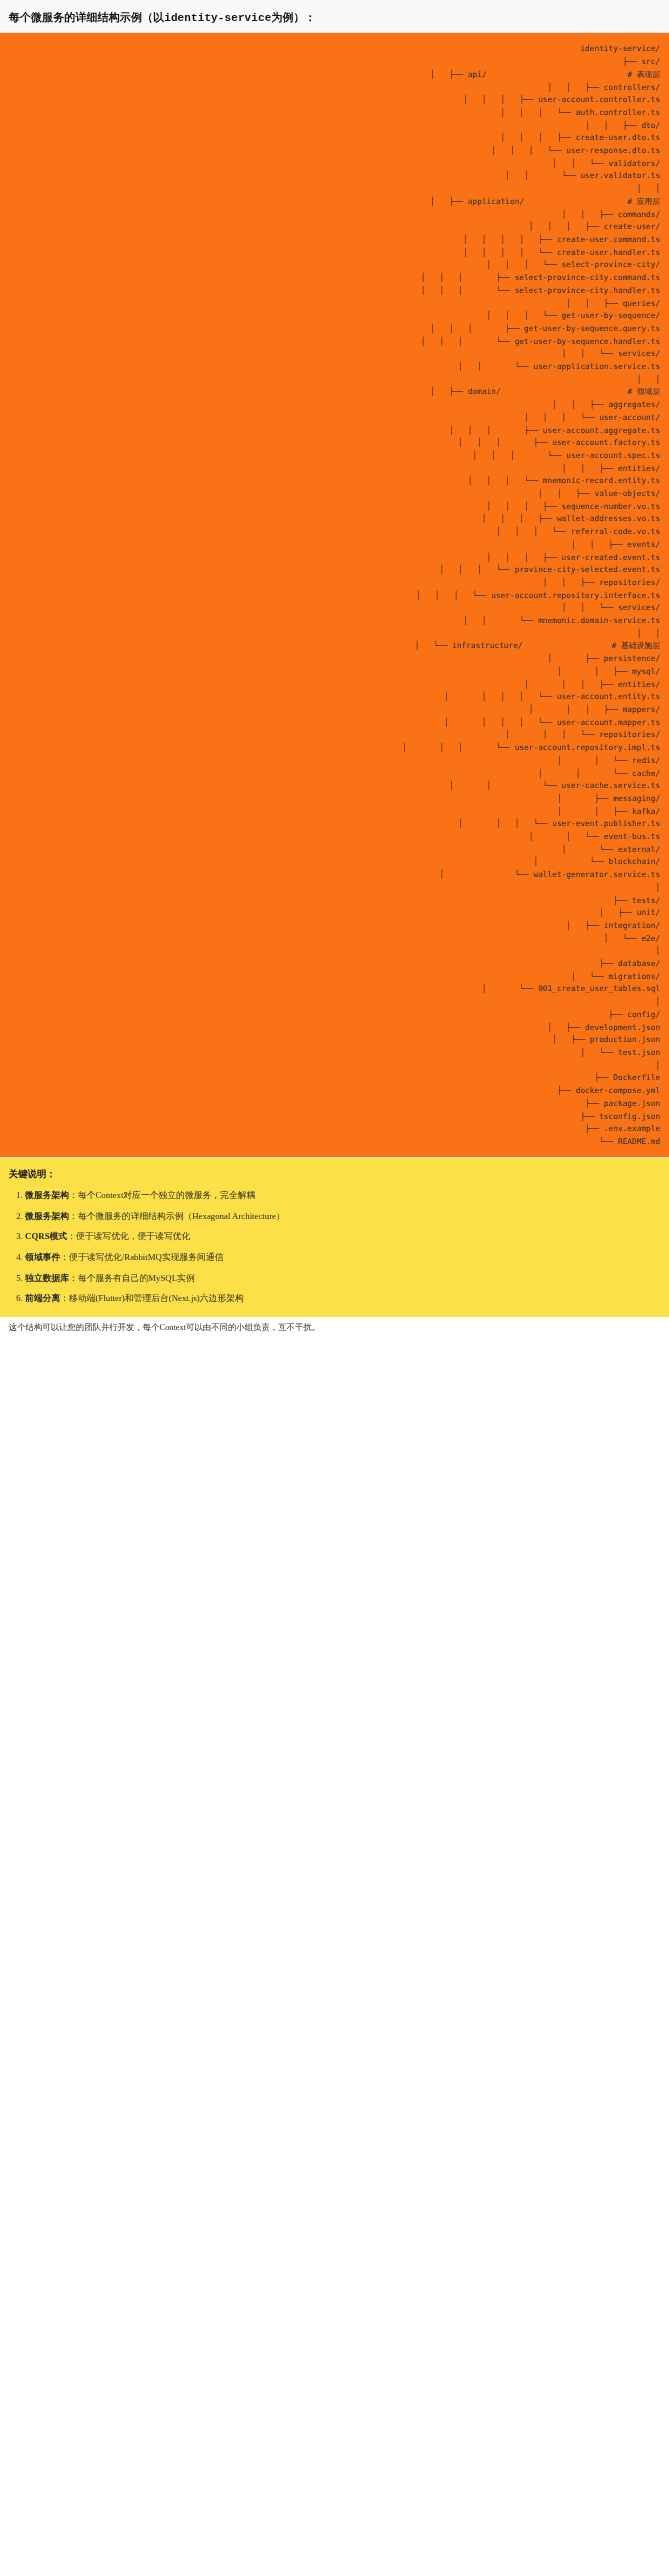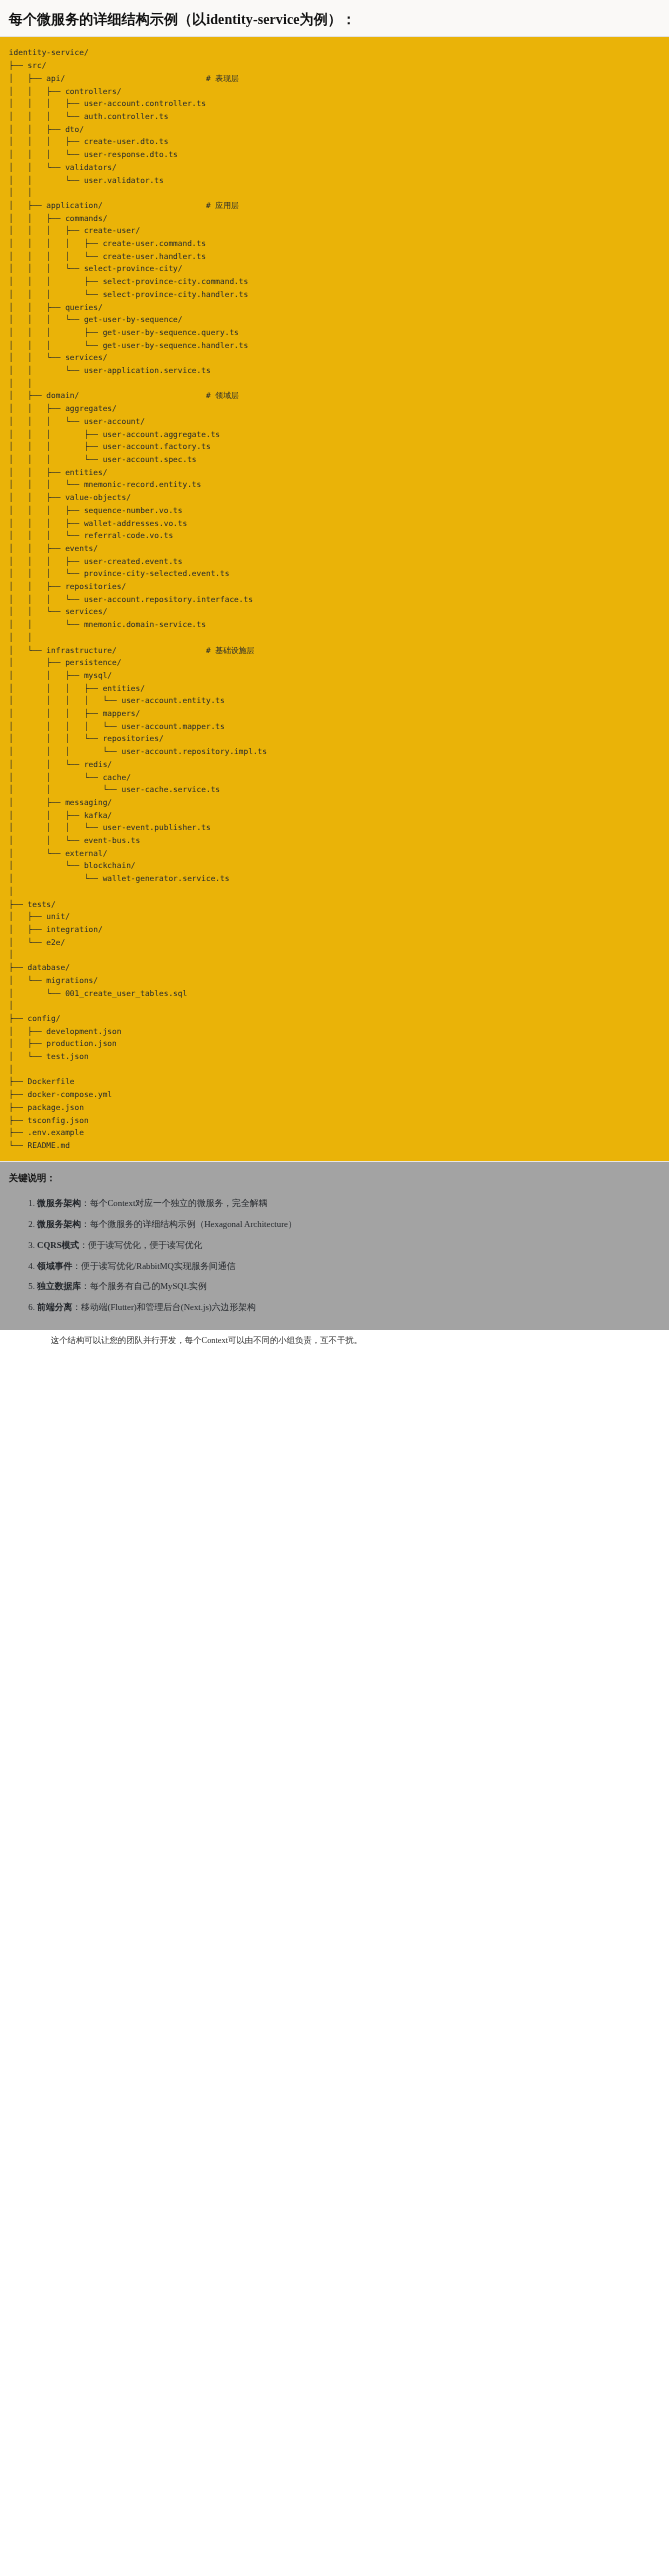--- a/index.html
+++ b/index.html
@@ -26,12 +26,12 @@
     background: #faf9f7;
   }
   .heading {
-    font-size: 14px;
+    font-size: 11px;
     font-weight: bold;
     line-height: 1.35;
     color: #121212;
     letter-spacing: 0.1px;
-    font-family: Liberation Serif, serif;
+    font-family: Liberation Mono, monospace;
   }
 
   

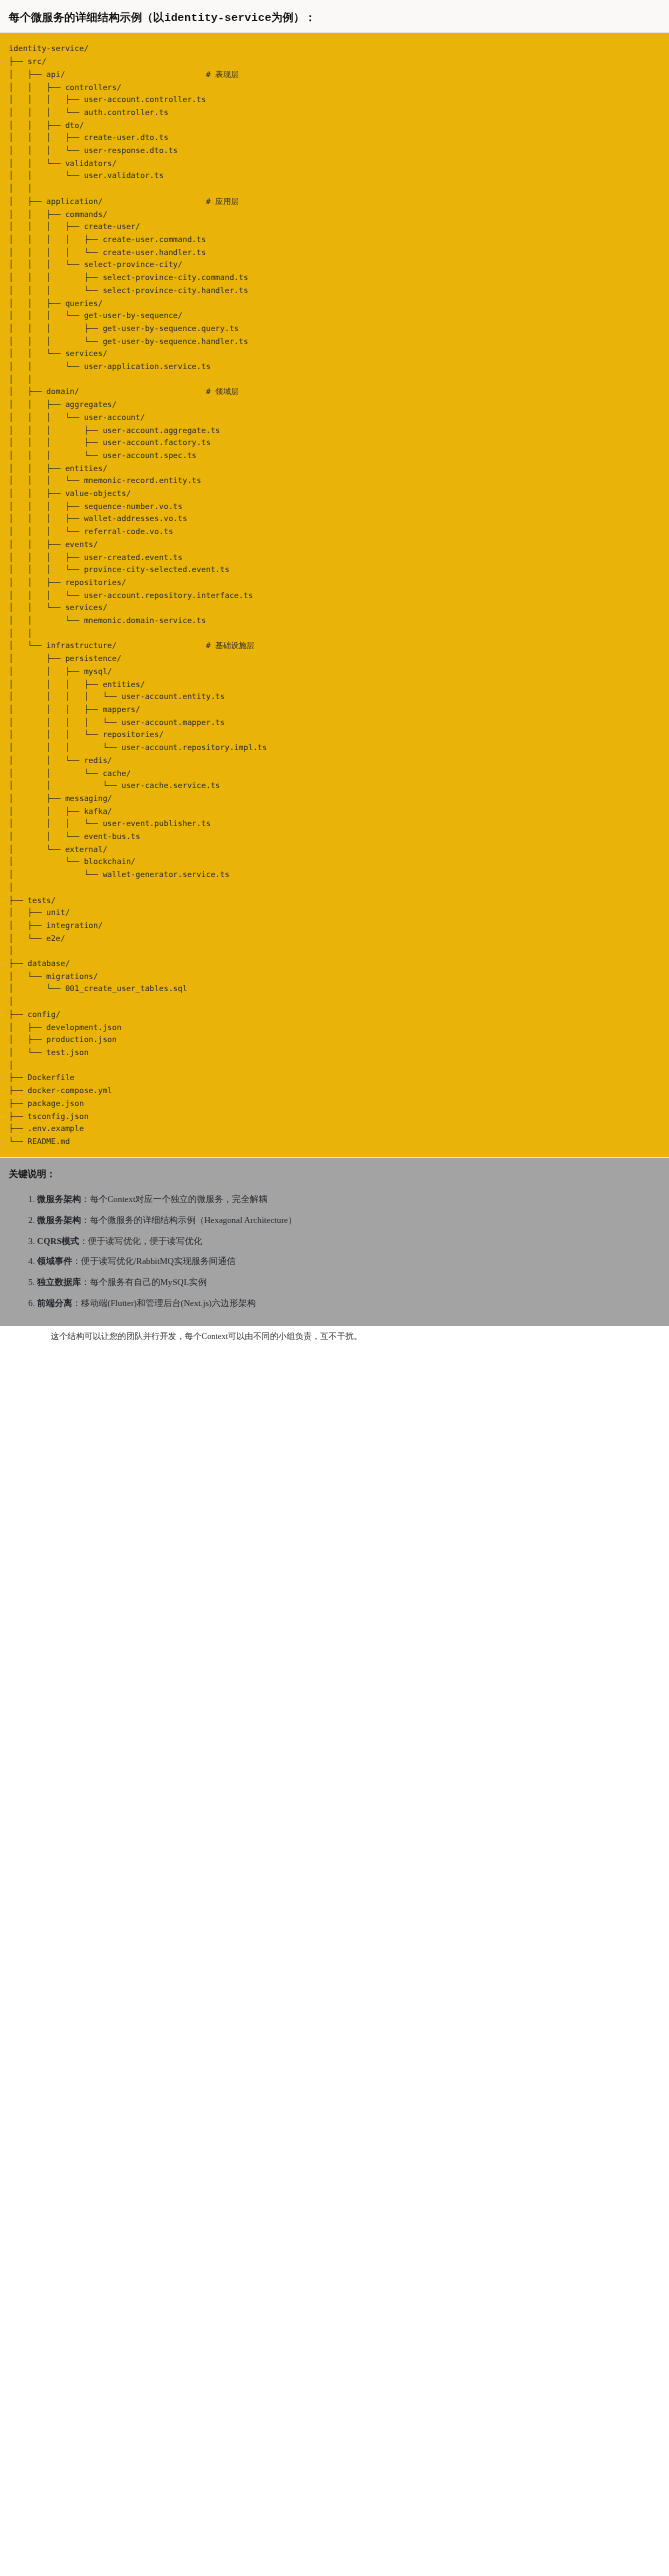--- a/index.html
+++ b/index.html
@@ -36,9 +36,10 @@
 
   
   .code-block {
-    background: #eab308;
+    background: #f97316;
     padding: 10px 8.8px 8.8px 8.8px;
     border-bottom: 0.6px solid #e8e6e2;
+    text-align: right;
   }
   pre.tree {
     margin: 0;

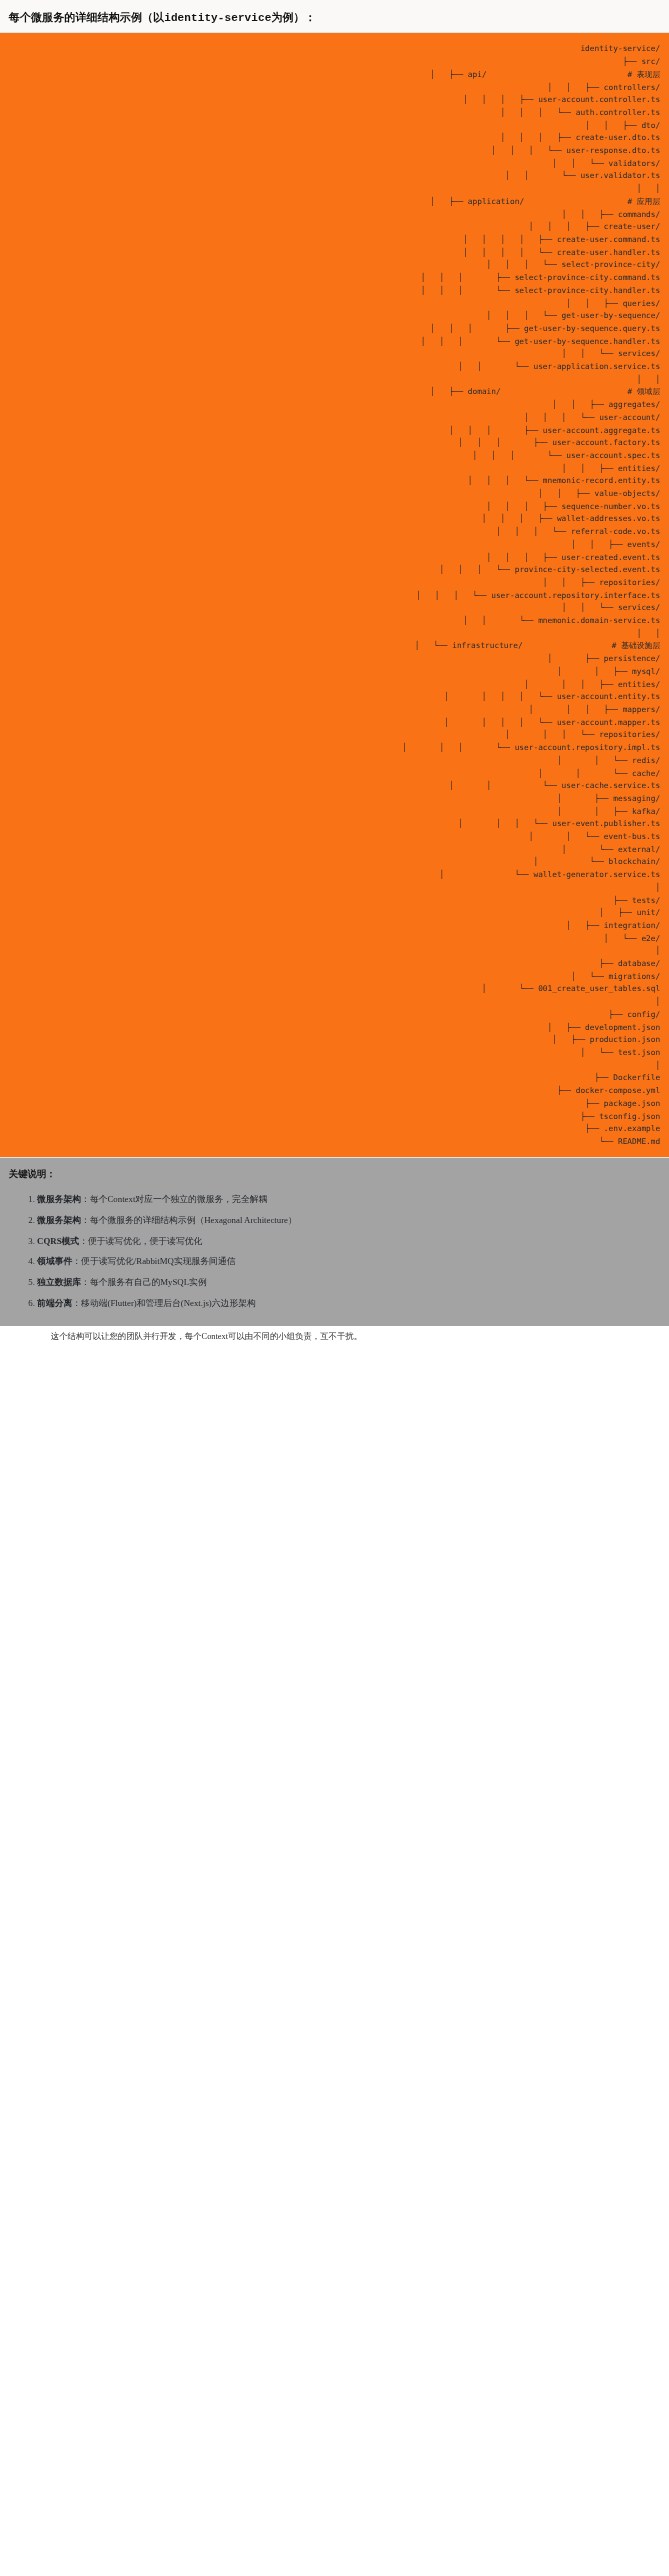--- a/index.html
+++ b/index.html
@@ -55,7 +55,7 @@
   
   .notes-block {
     padding: 10px 8.8px 3.8px 8.8px;
-    background: #a3a3a3;
+    background: #fde047;
   }
   .notes-title {
     font-size: 9.4px;

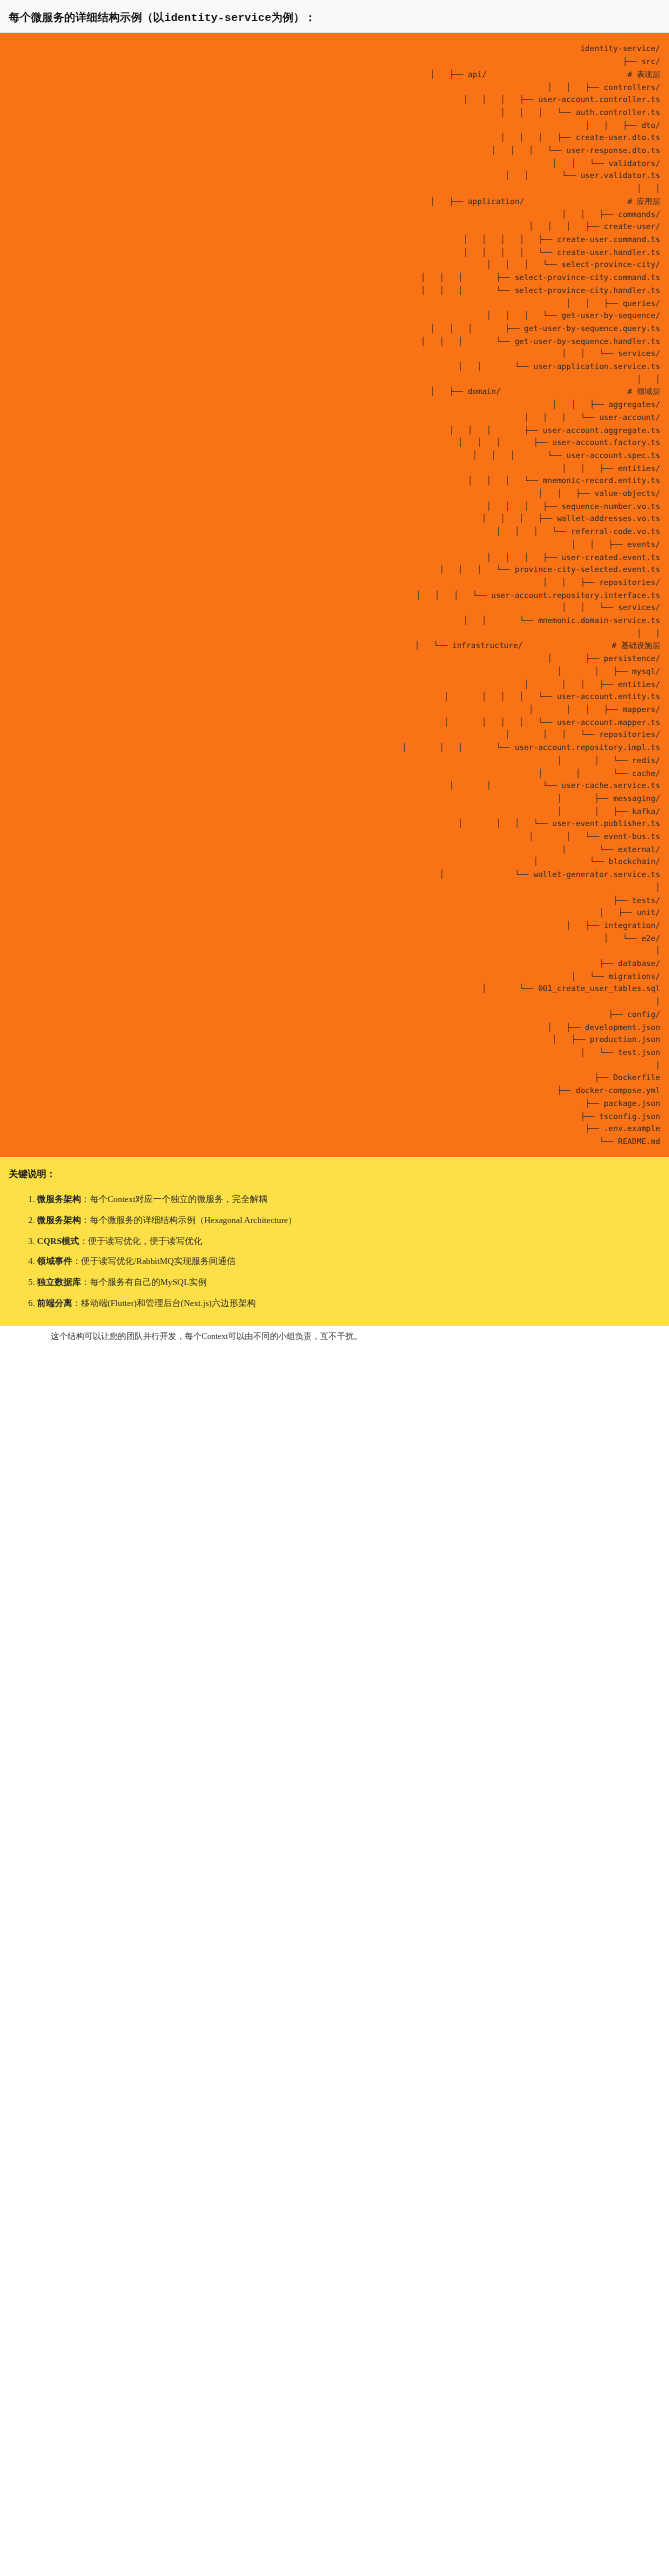--- a/index.html
+++ b/index.html
@@ -65,7 +65,7 @@
     font-family: "Liberation Serif", "DejaVu Serif", serif;
   }
   ol.notes {
-    margin: 12px;
+    margin: 0;
     padding: 0 0 0 16.3px;
     list-style: decimal;
   }

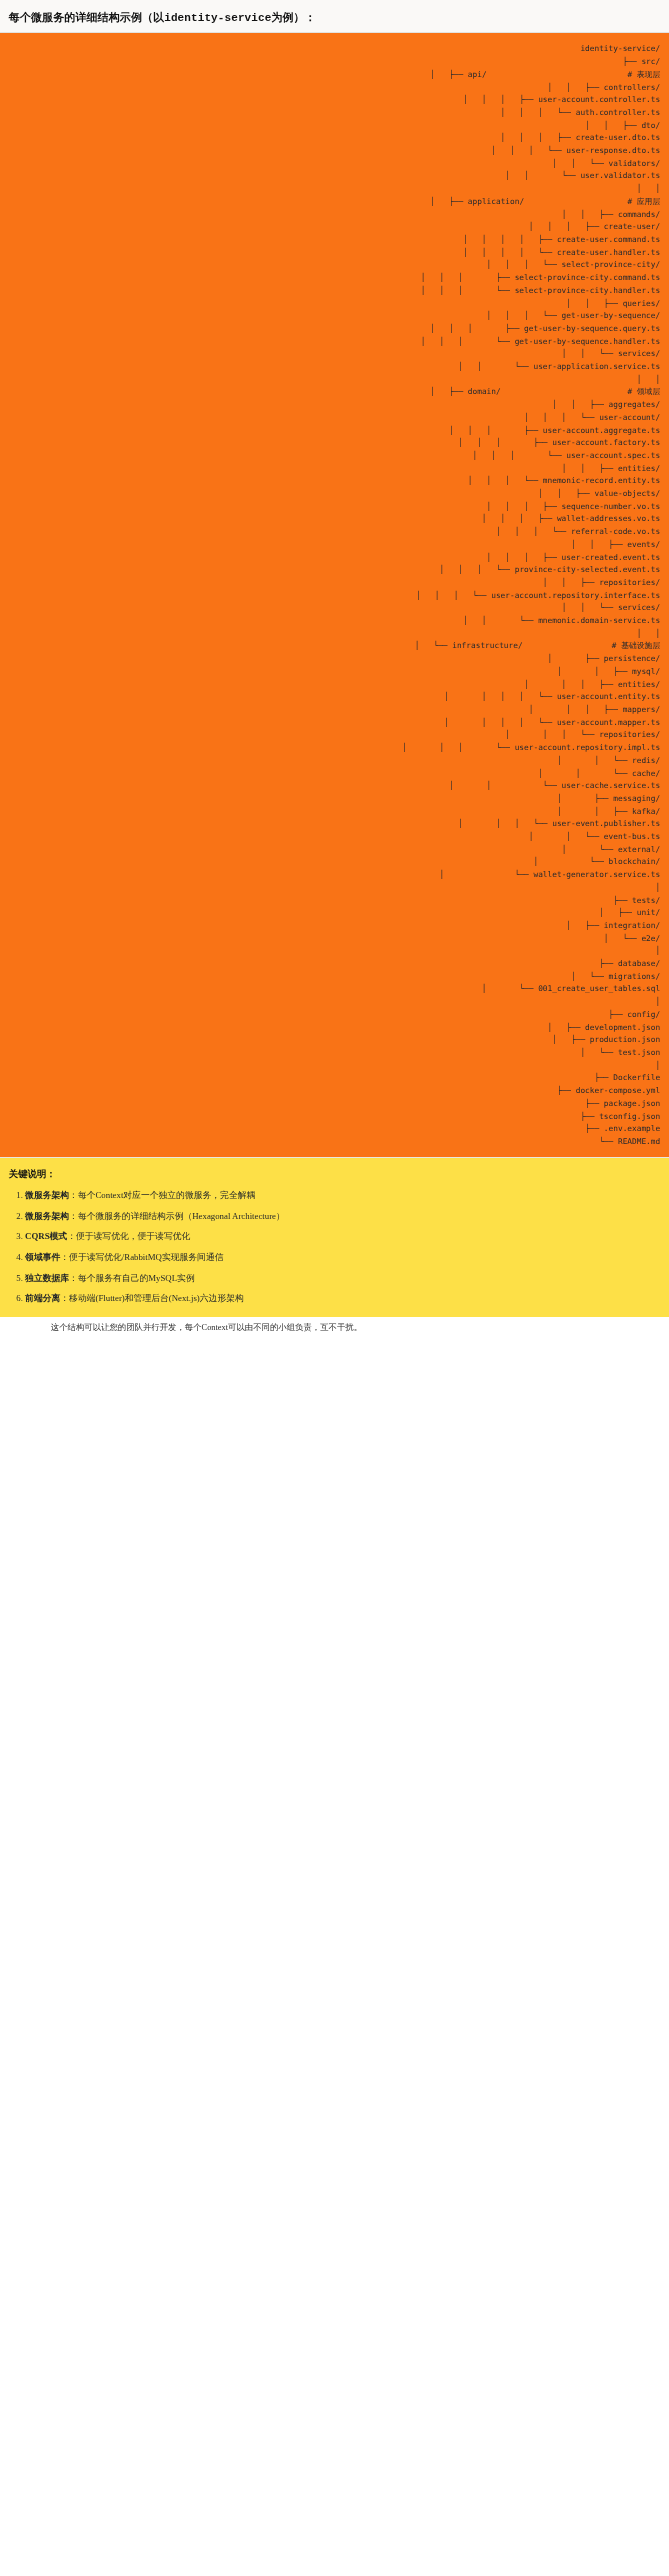--- a/index.html
+++ b/index.html
@@ -86,7 +86,6 @@
   .footer-block {
     padding: 5px 8.8px 10px 8.8px;
     background: #ffffff;
-    margin-left: 42px;
   }
   .footer-text {
     font-size: 8.4px;

